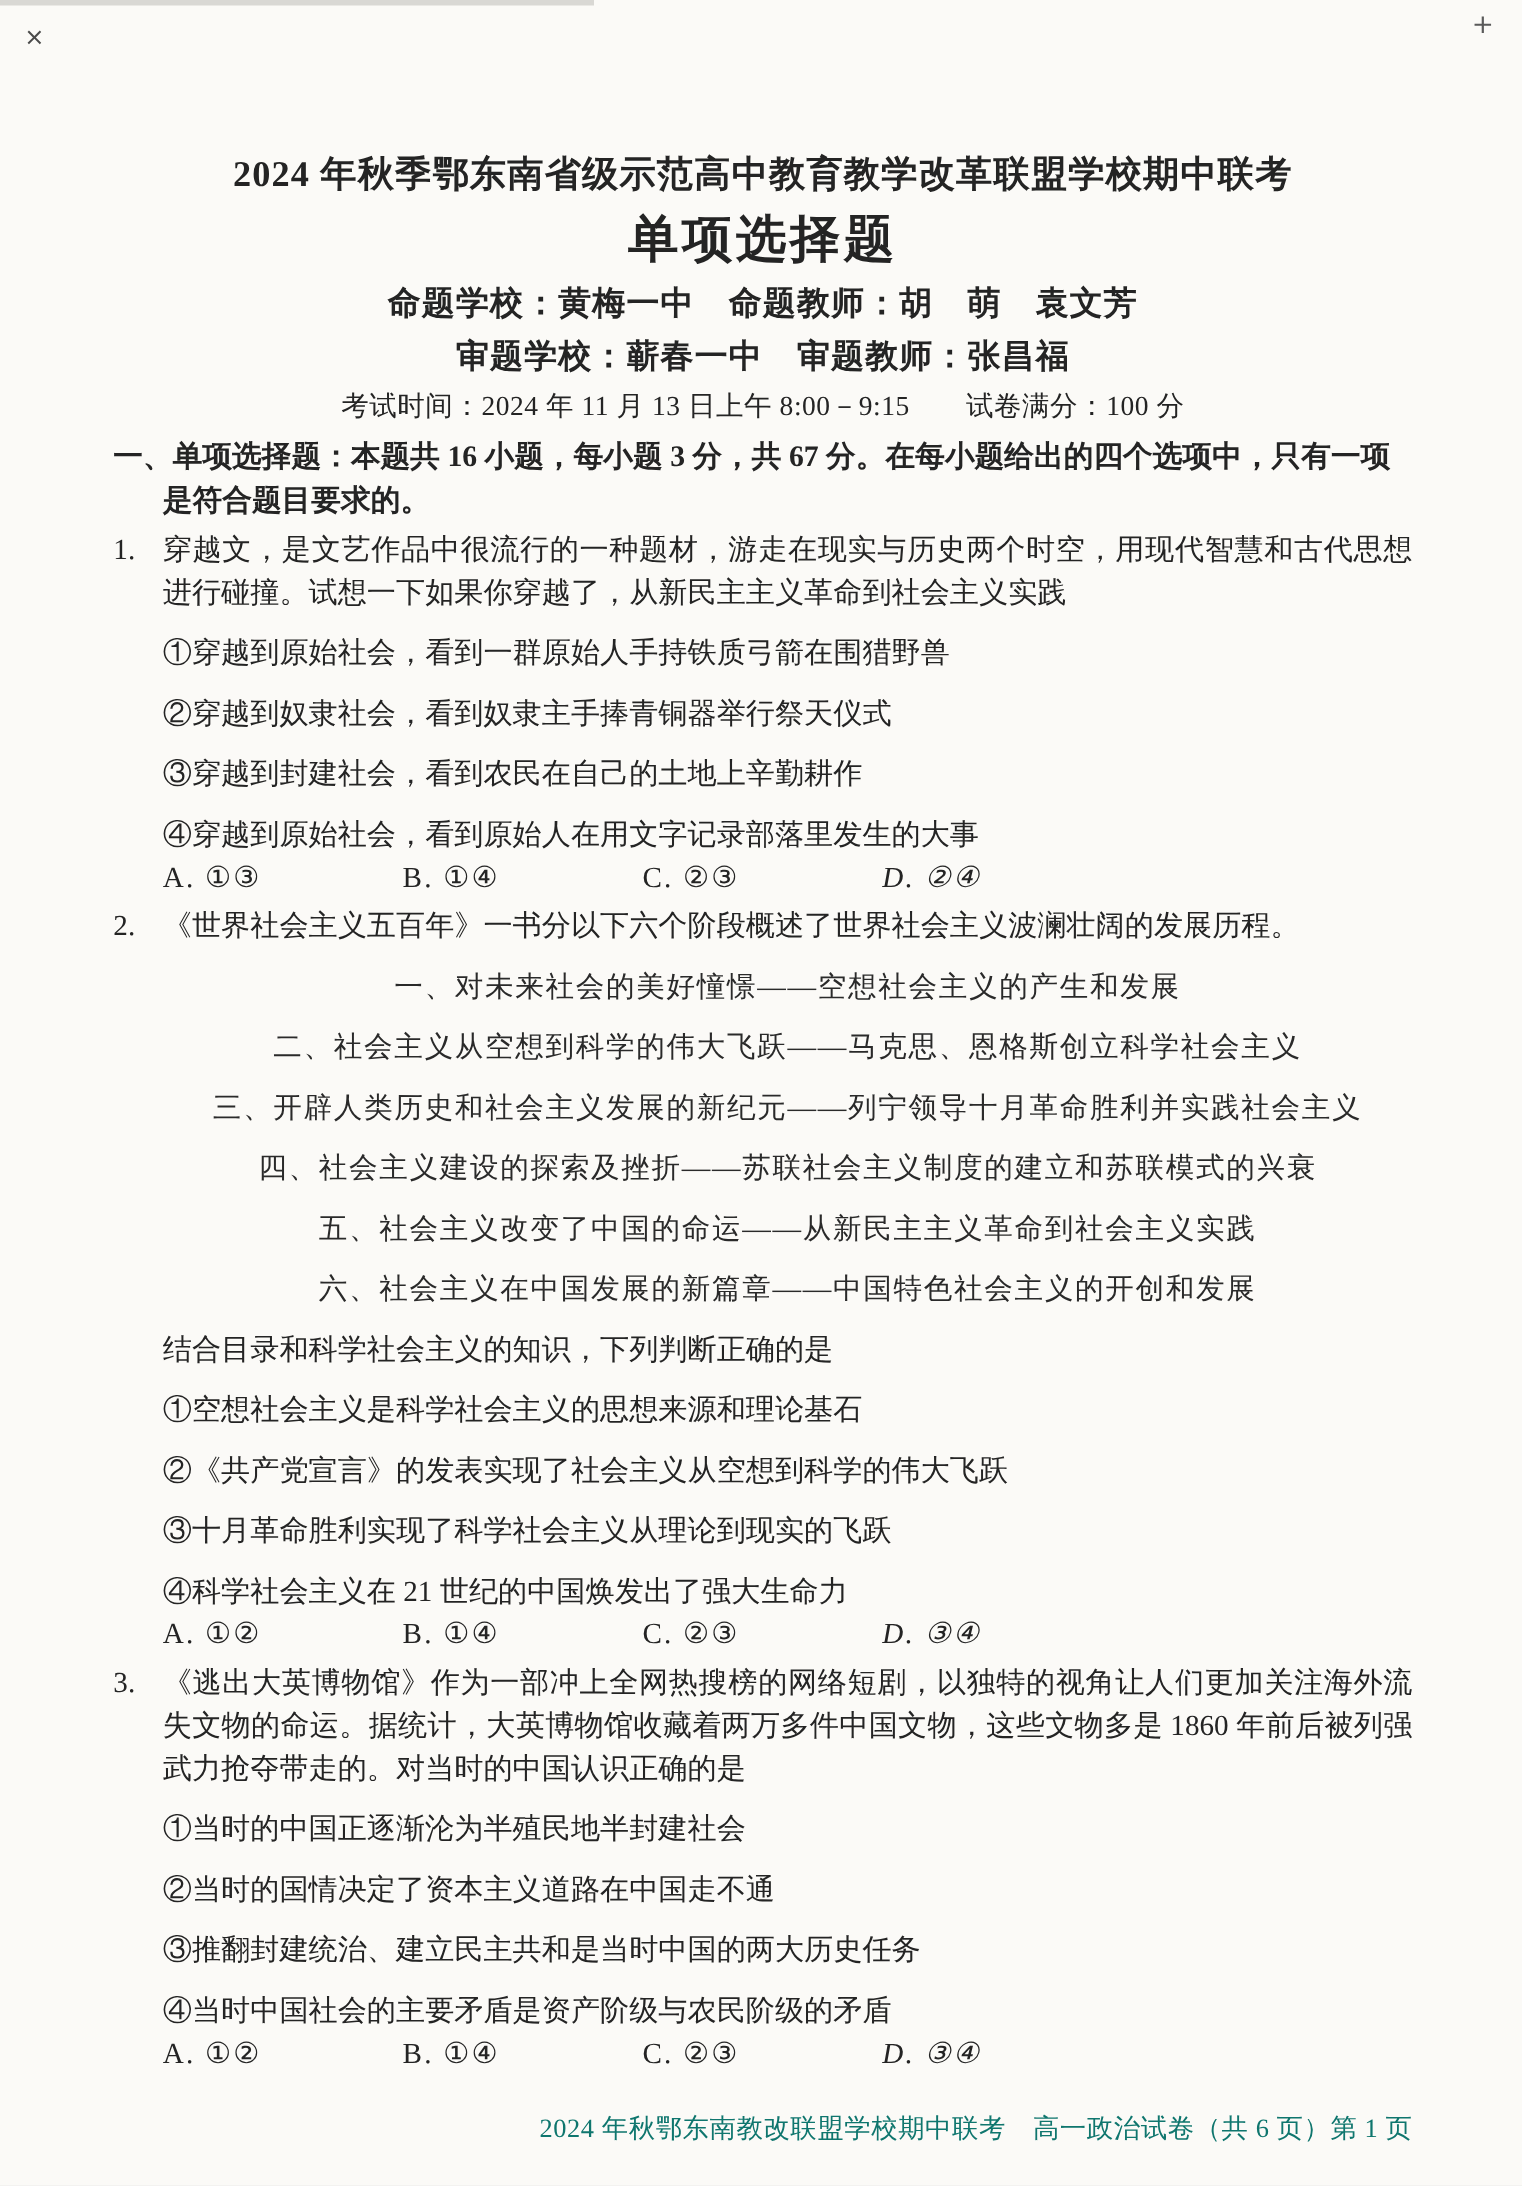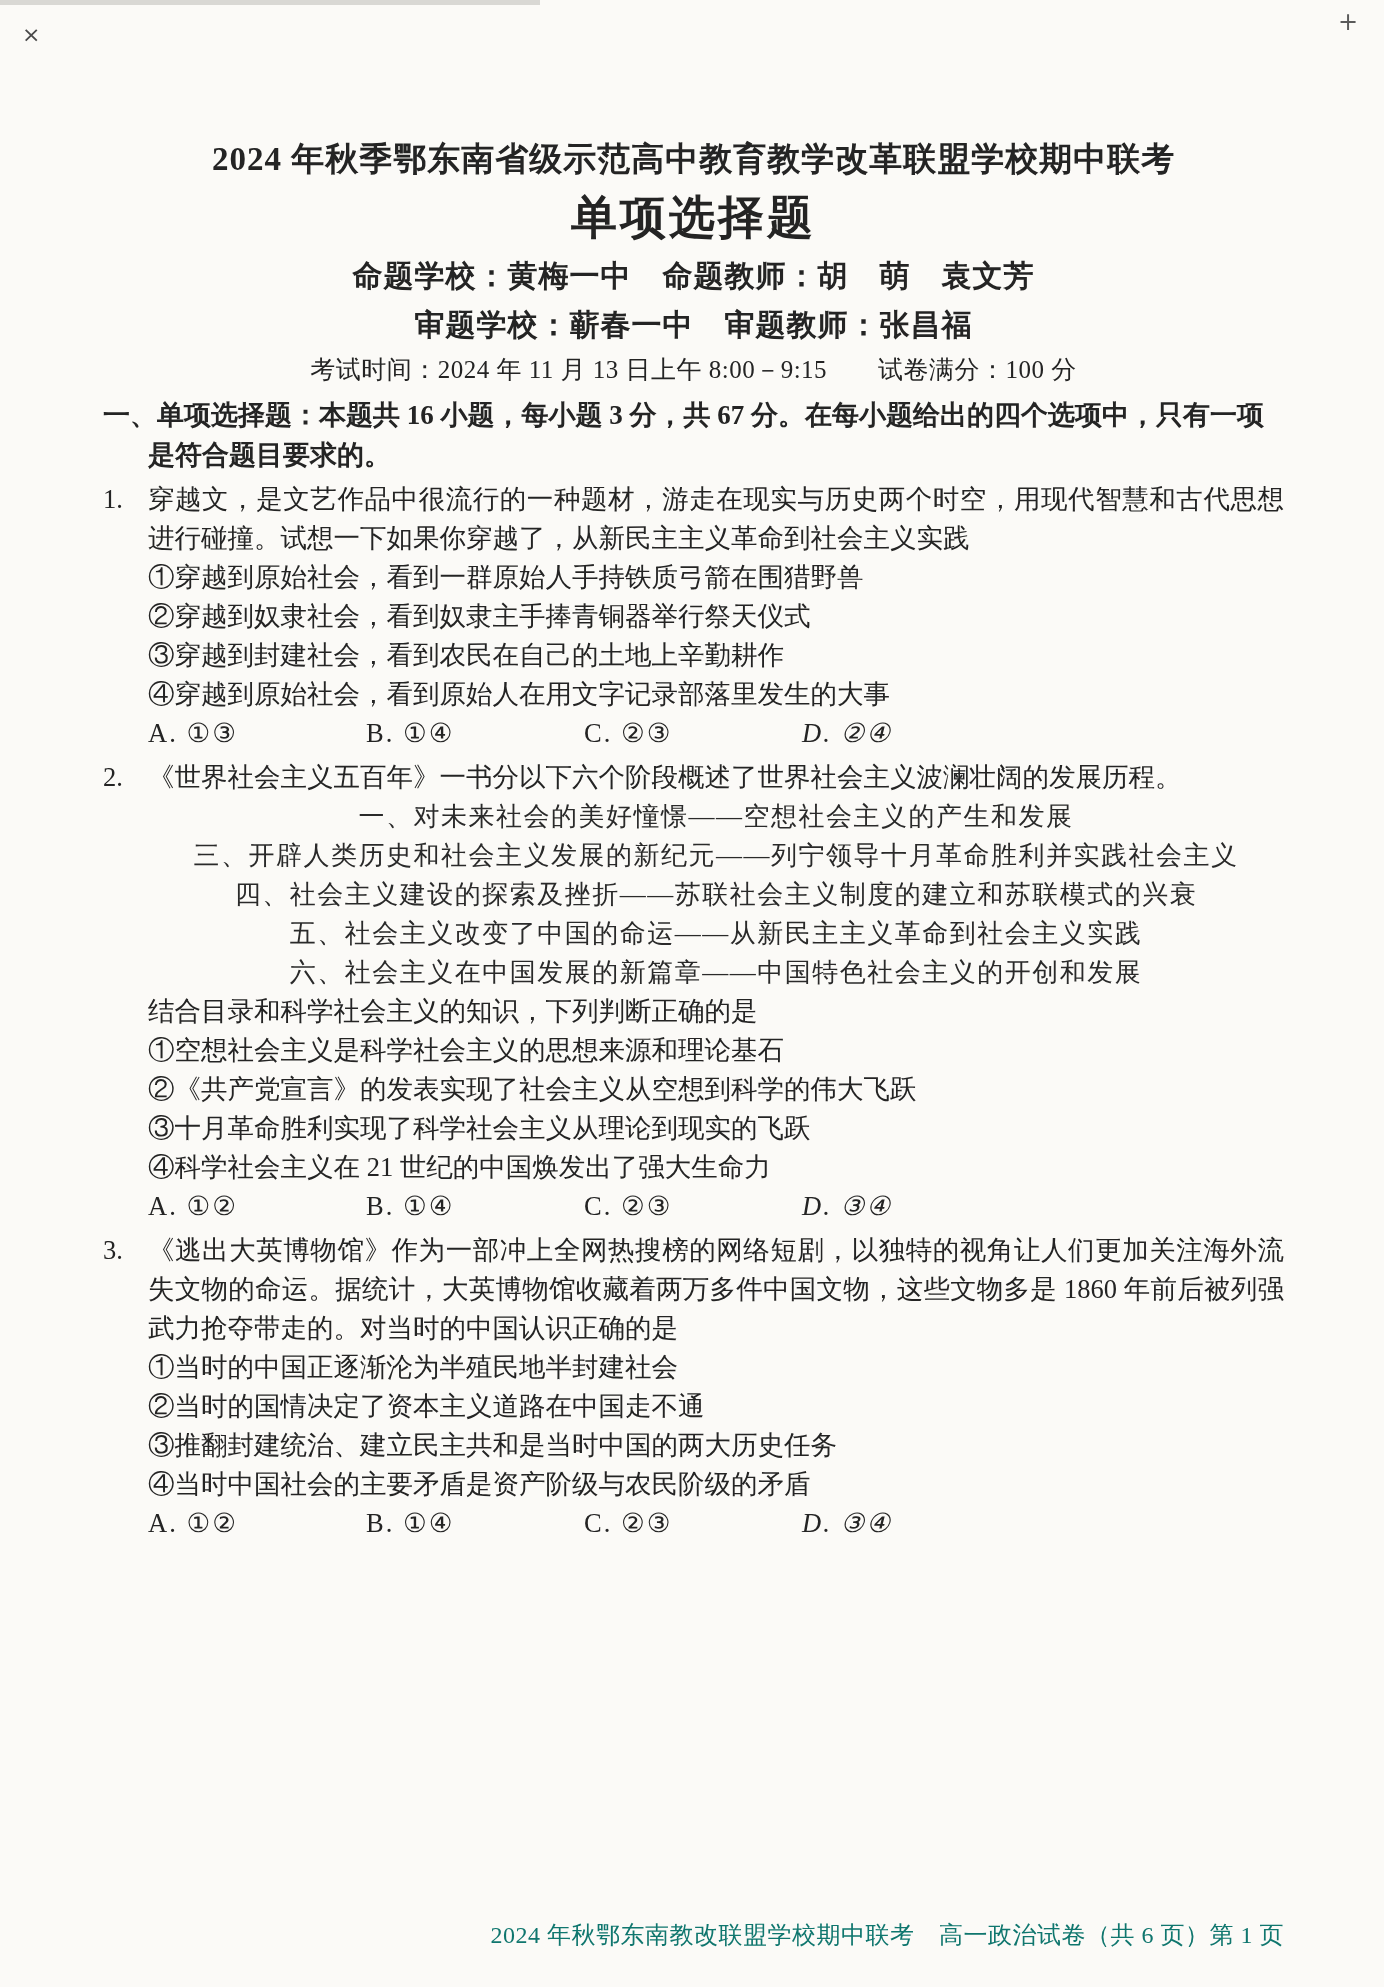--- a/index.html
+++ b/index.html
@@ -29,7 +29,7 @@
   .question { position:relative; padding-left:45px; font-size:26.5px; line-height:39px; margin-top:5px; }
   .q-num { position:absolute; left:0; top:0; }
   .q-stem { text-align:justify; }
-  .q-line { white-space:nowrap; }
+  .q-line { white-space:nowrap;margin-top:16px; }
   .stage { letter-spacing:1.5px; color:#2a2a2a; font-size:26px;text-align:center; }
   .options { display:flex; }
   .options .opt { width:218px; letter-spacing:2px; }

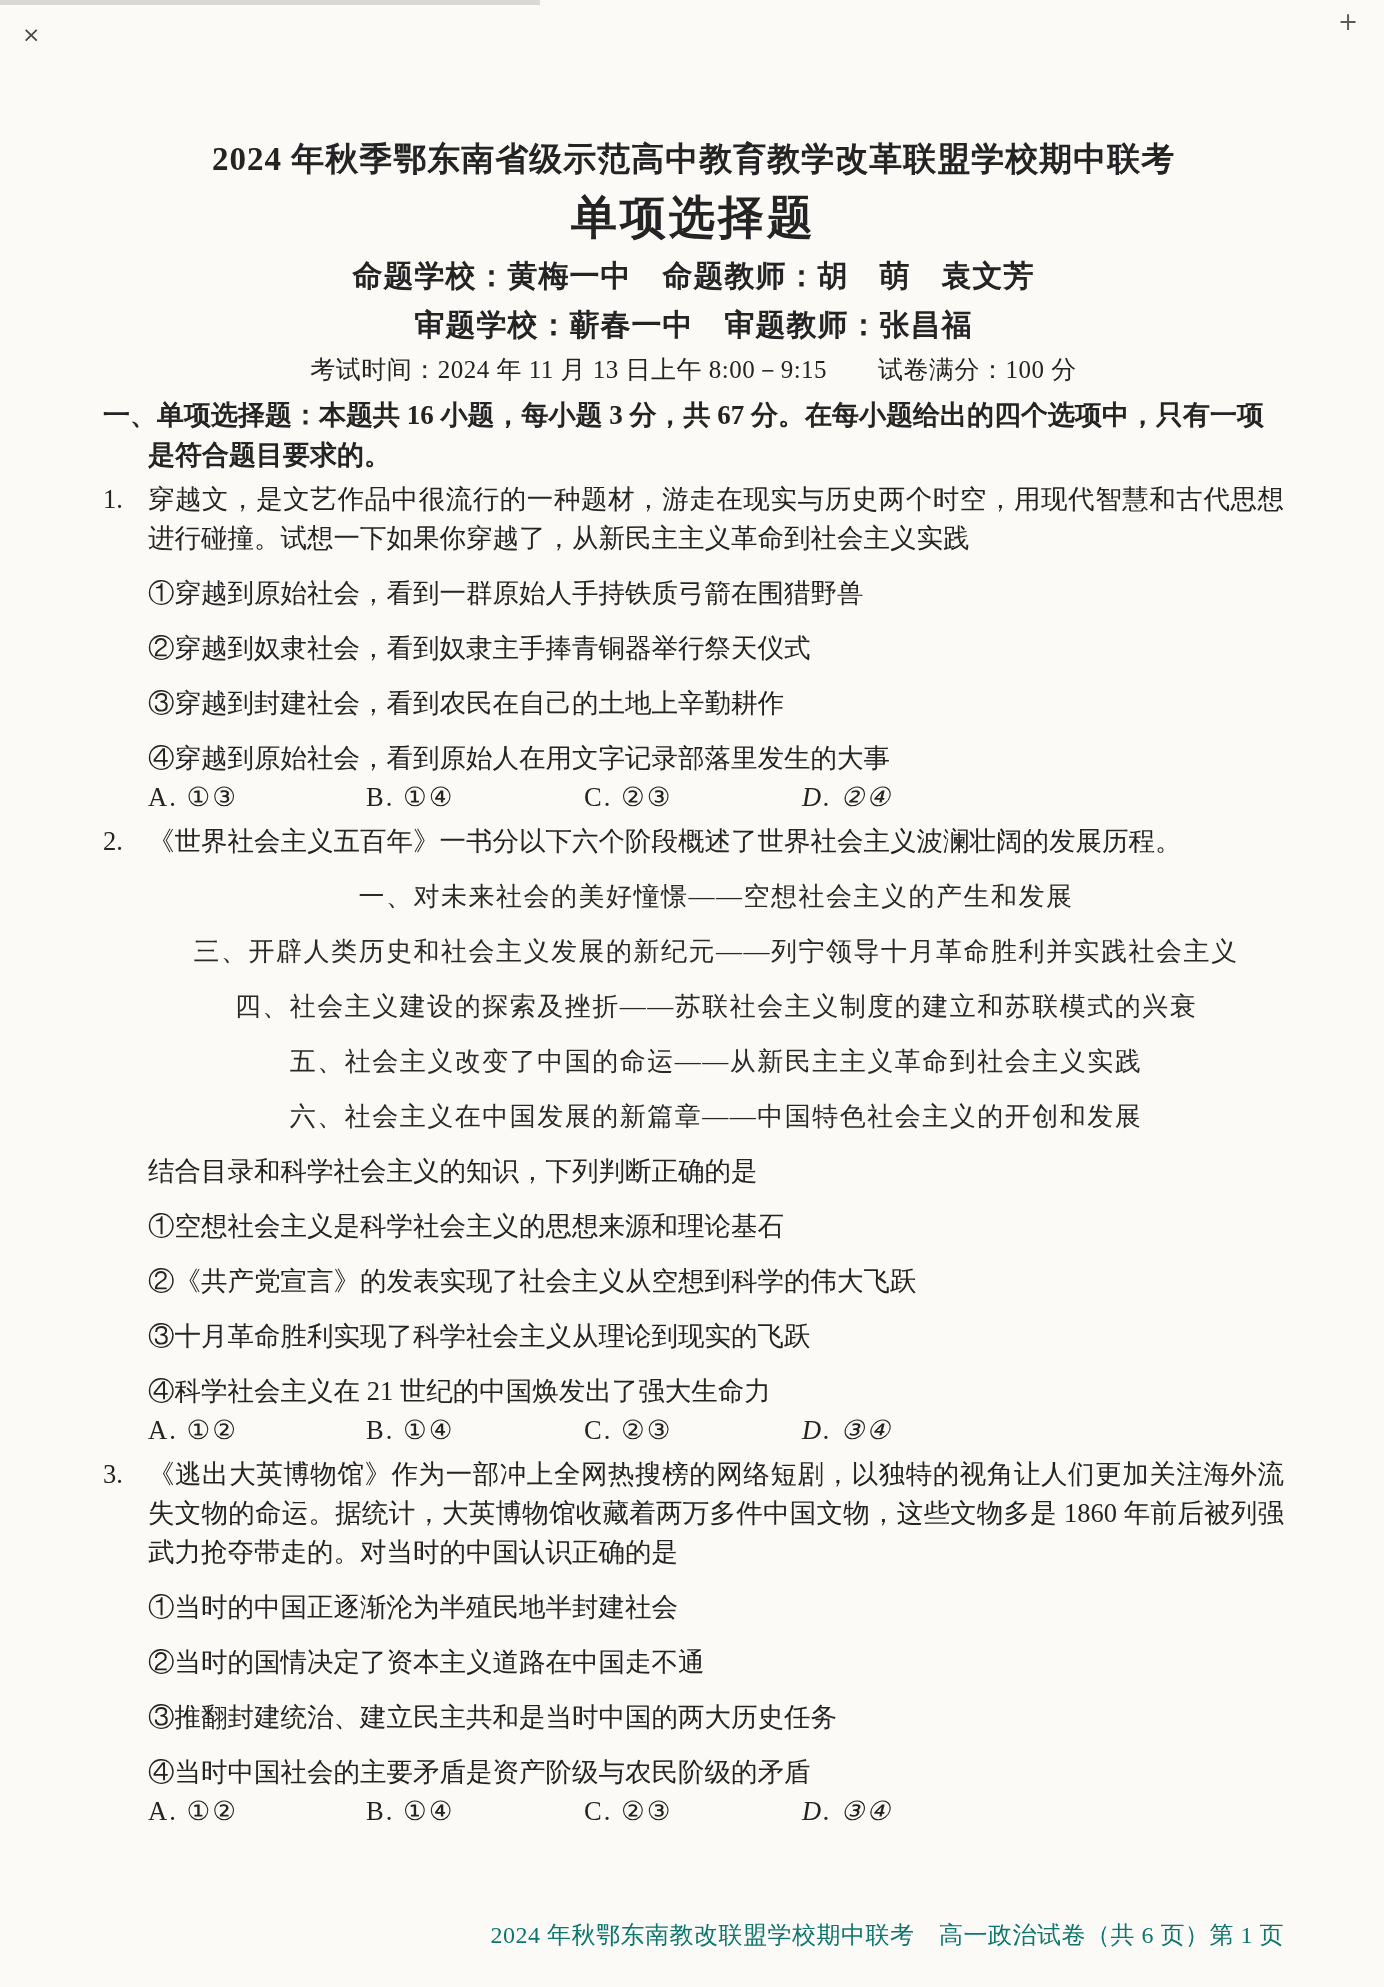--- a/index.html
+++ b/index.html
@@ -81,6 +81,7 @@
     <span class="q-num">2.</span>
     <div class="q-stem">《世界社会主义五百年》一书分以下六个阶段概述了世界社会主义波澜壮阔的发展历程。</div>
     <div class="q-line stage">一、对未来社会的美好憧憬——空想社会主义的产生和发展</div>
+    <div class="q-line stage">二、社会主义从空想到科学的伟大飞跃——马克思、恩格斯创立科学社会主义</div>
     <div class="q-line stage">三、开辟人类历史和社会主义发展的新纪元——列宁领导十月革命胜利并实践社会主义</div>
     <div class="q-line stage">四、社会主义建设的探索及挫折——苏联社会主义制度的建立和苏联模式的兴衰</div>
     <div class="q-line stage">五、社会主义改变了中国的命运——从新民主主义革命到社会主义实践</div>

